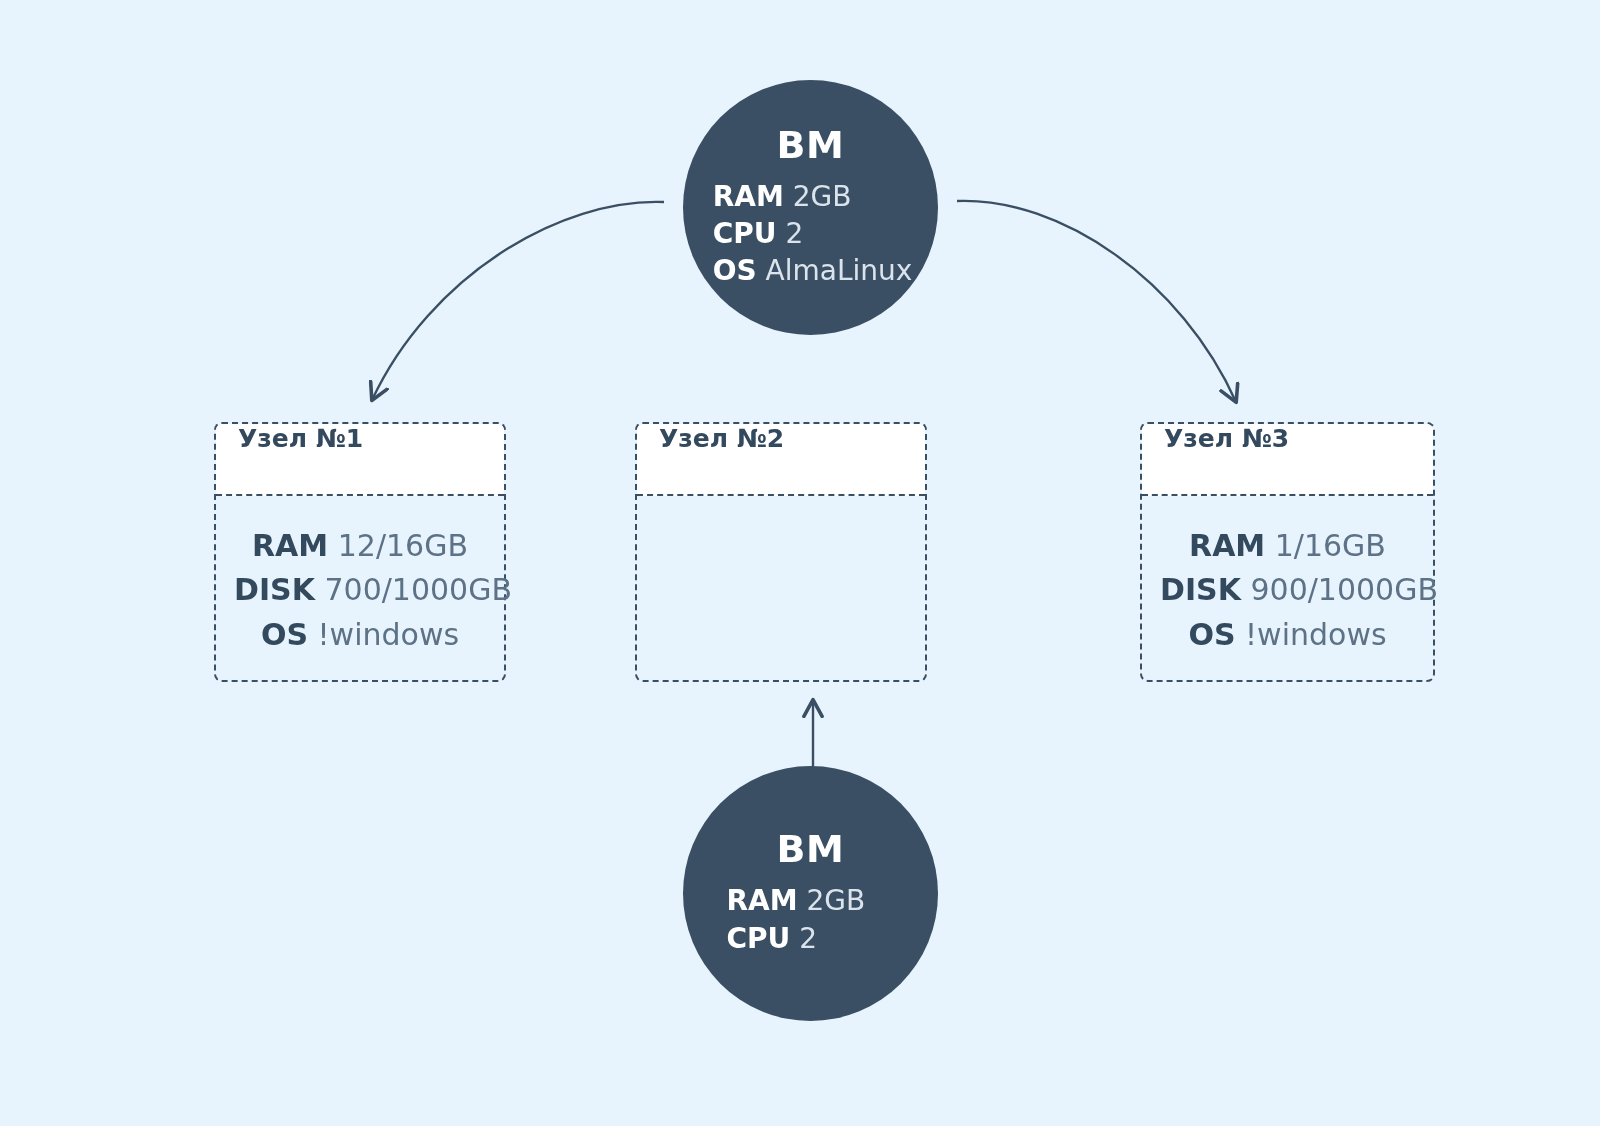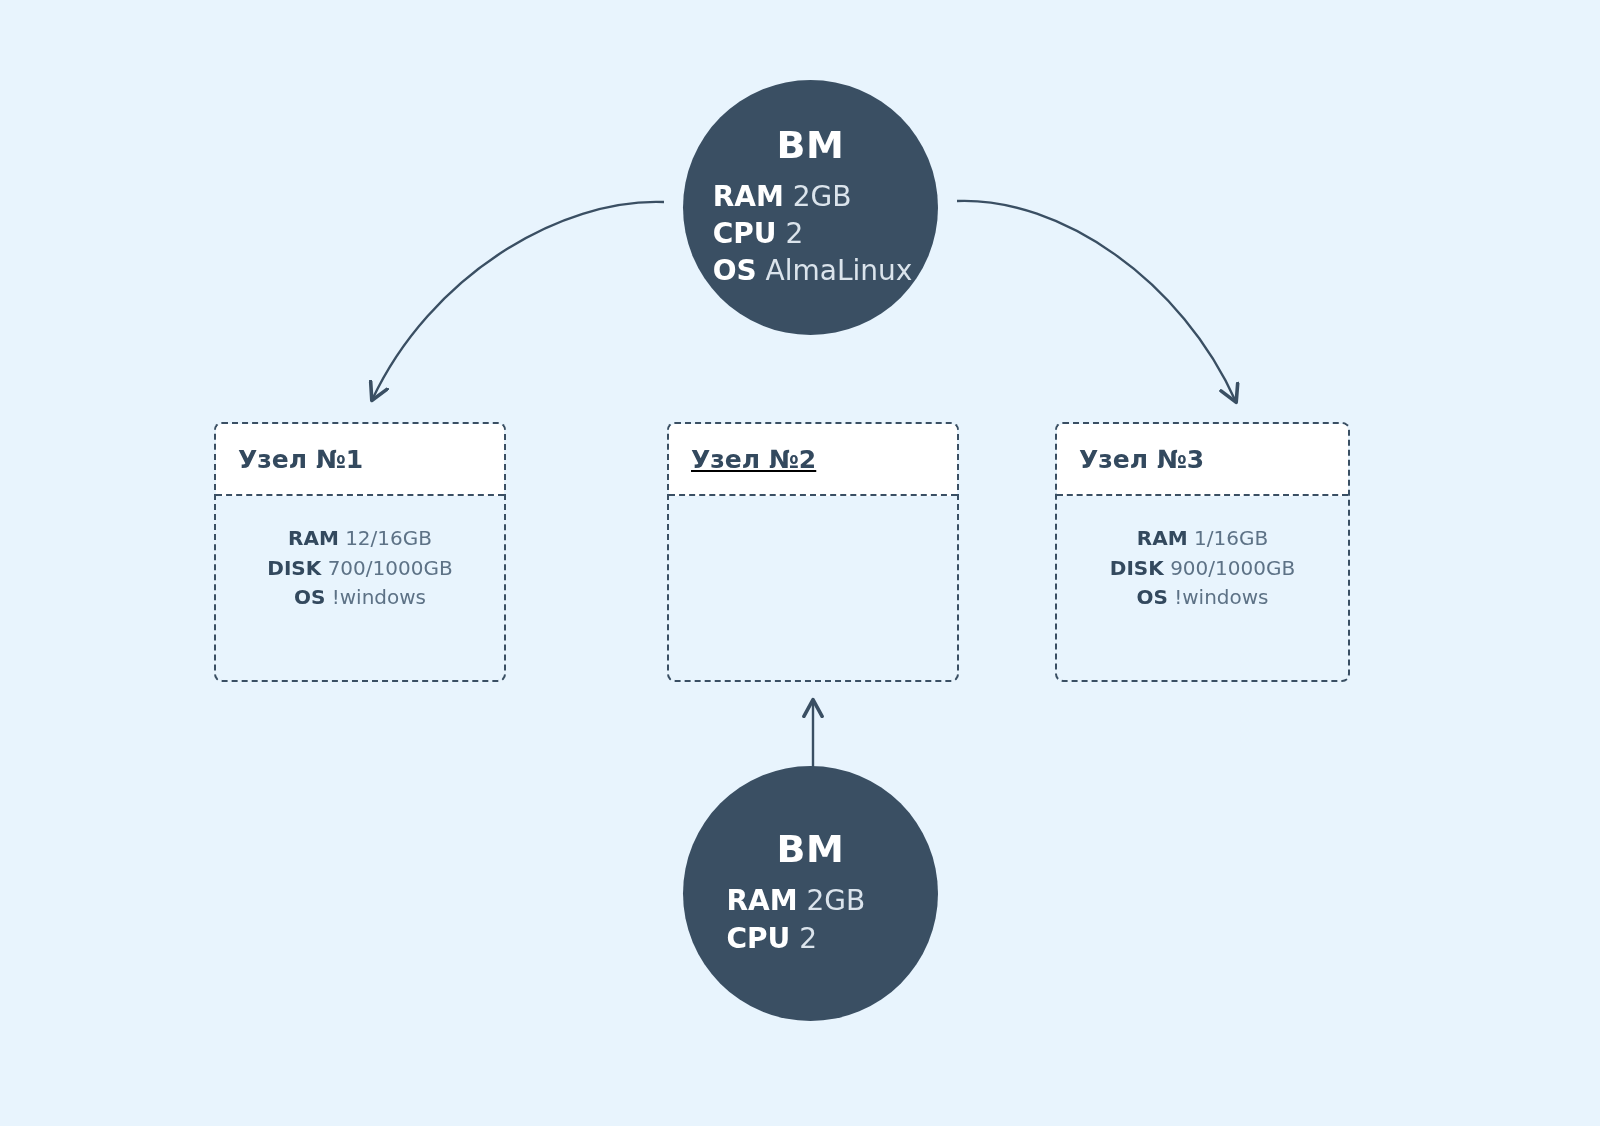--- a/index.html
+++ b/index.html
@@ -107,7 +107,6 @@
     border-bottom: 2px dashed #3a4f63;
     border-radius: 6px 6px 0 0;
     display: flex;
-    align-items: center;
     padding-left: 22px;
     box-sizing: border-box;
   }

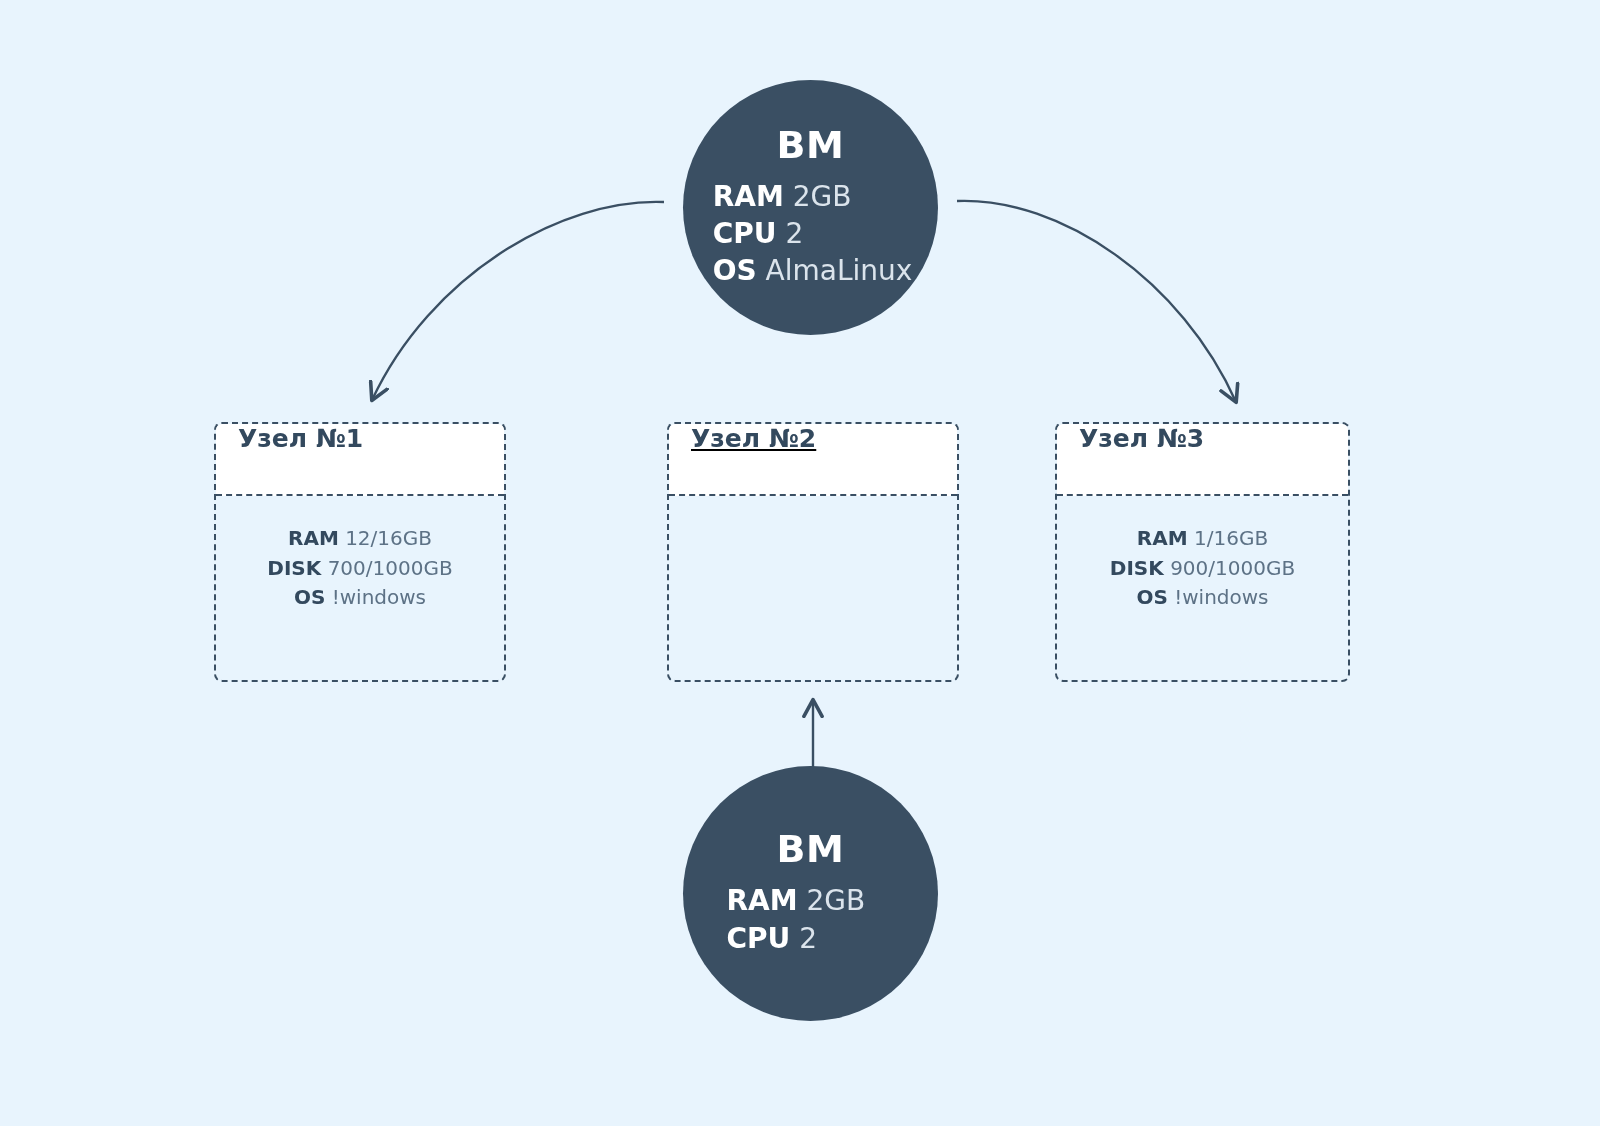--- a/index.html
+++ b/index.html
@@ -136,7 +136,7 @@
   }
 
   #node-1 { left: 214px; top: 422px; width: 292px; height: 260px; }
-  #node-2 { left: 667px; top: 422px; width: 292px; height: 260px; text-decoration: underline; }
+  #node-2 { left: 635px; top: 422px; width: 292px; height: 260px; }
   #node-3 { left: 1055px; top: 422px; width: 295px; height: 260px; }
 </style>
 </head>

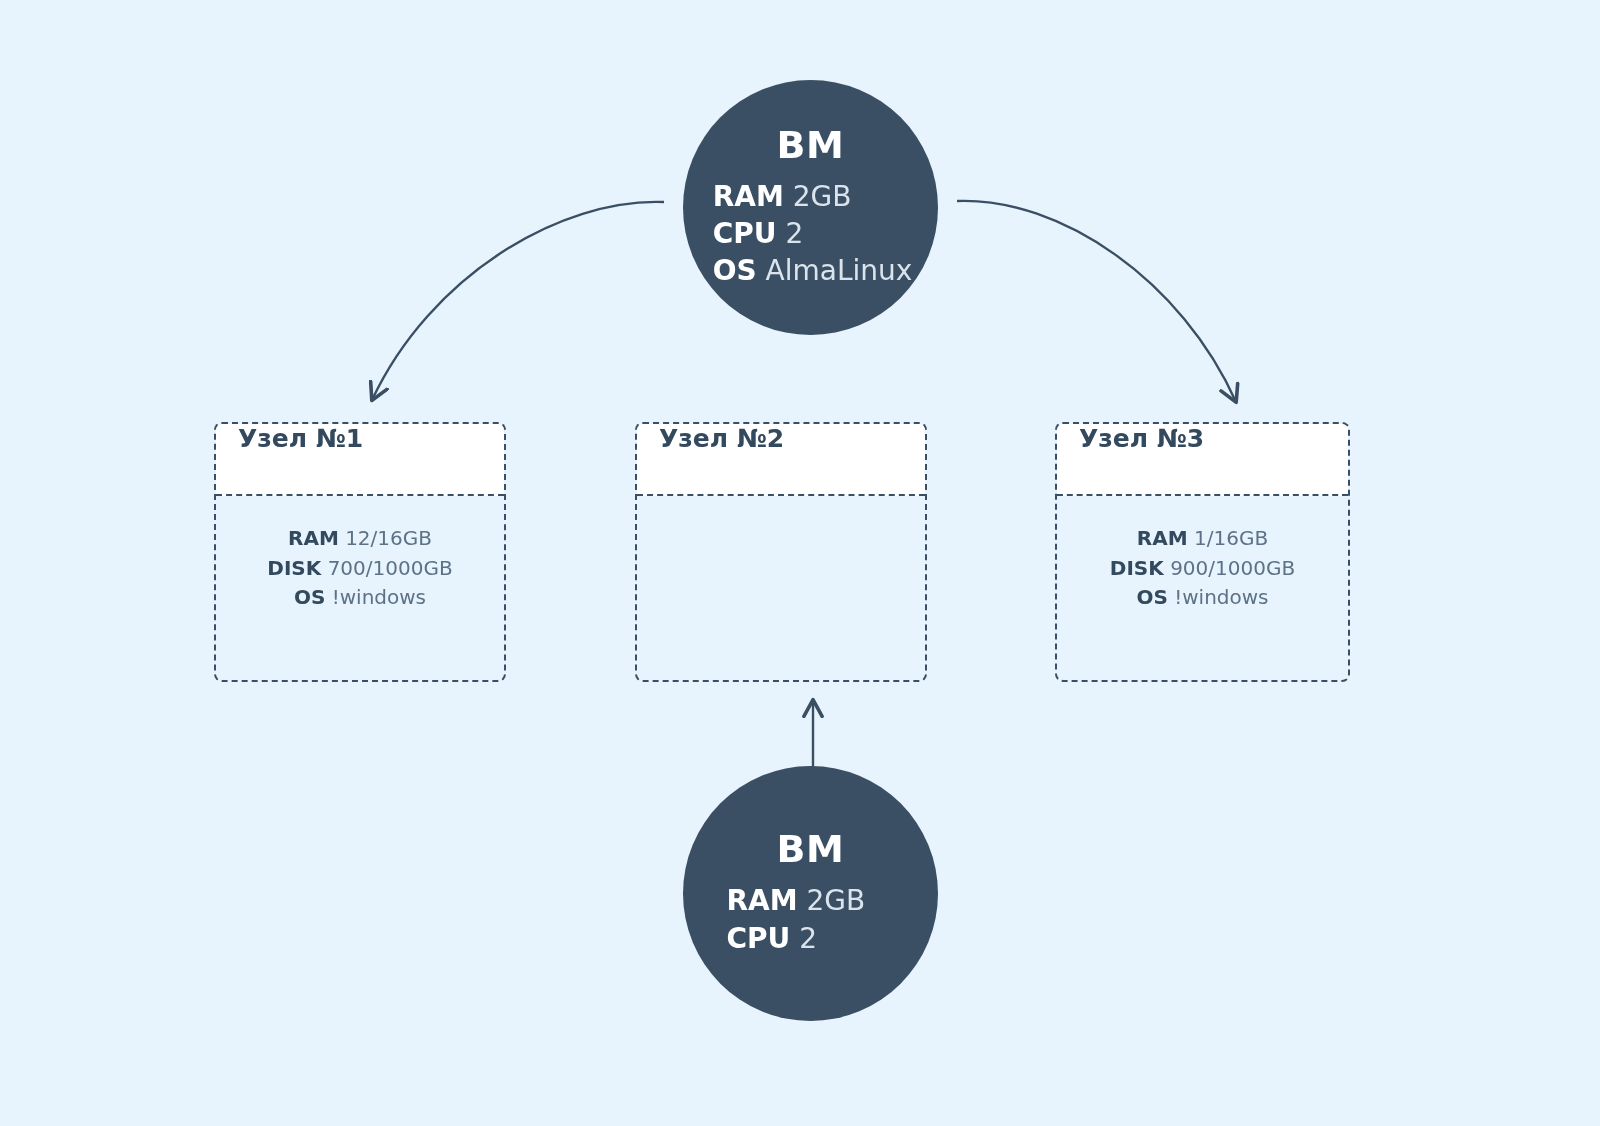--- a/index.html
+++ b/index.html
@@ -137,7 +137,7 @@
 
   #node-1 { left: 214px; top: 422px; width: 292px; height: 260px; }
   #node-2 { left: 635px; top: 422px; width: 292px; height: 260px; }
-  #node-3 { left: 1055px; top: 422px; width: 295px; height: 260px; }
+  #node-3 { left: 1140px; top: 422px; width: 295px; height: 260px; }
 </style>
 </head>
 <body>

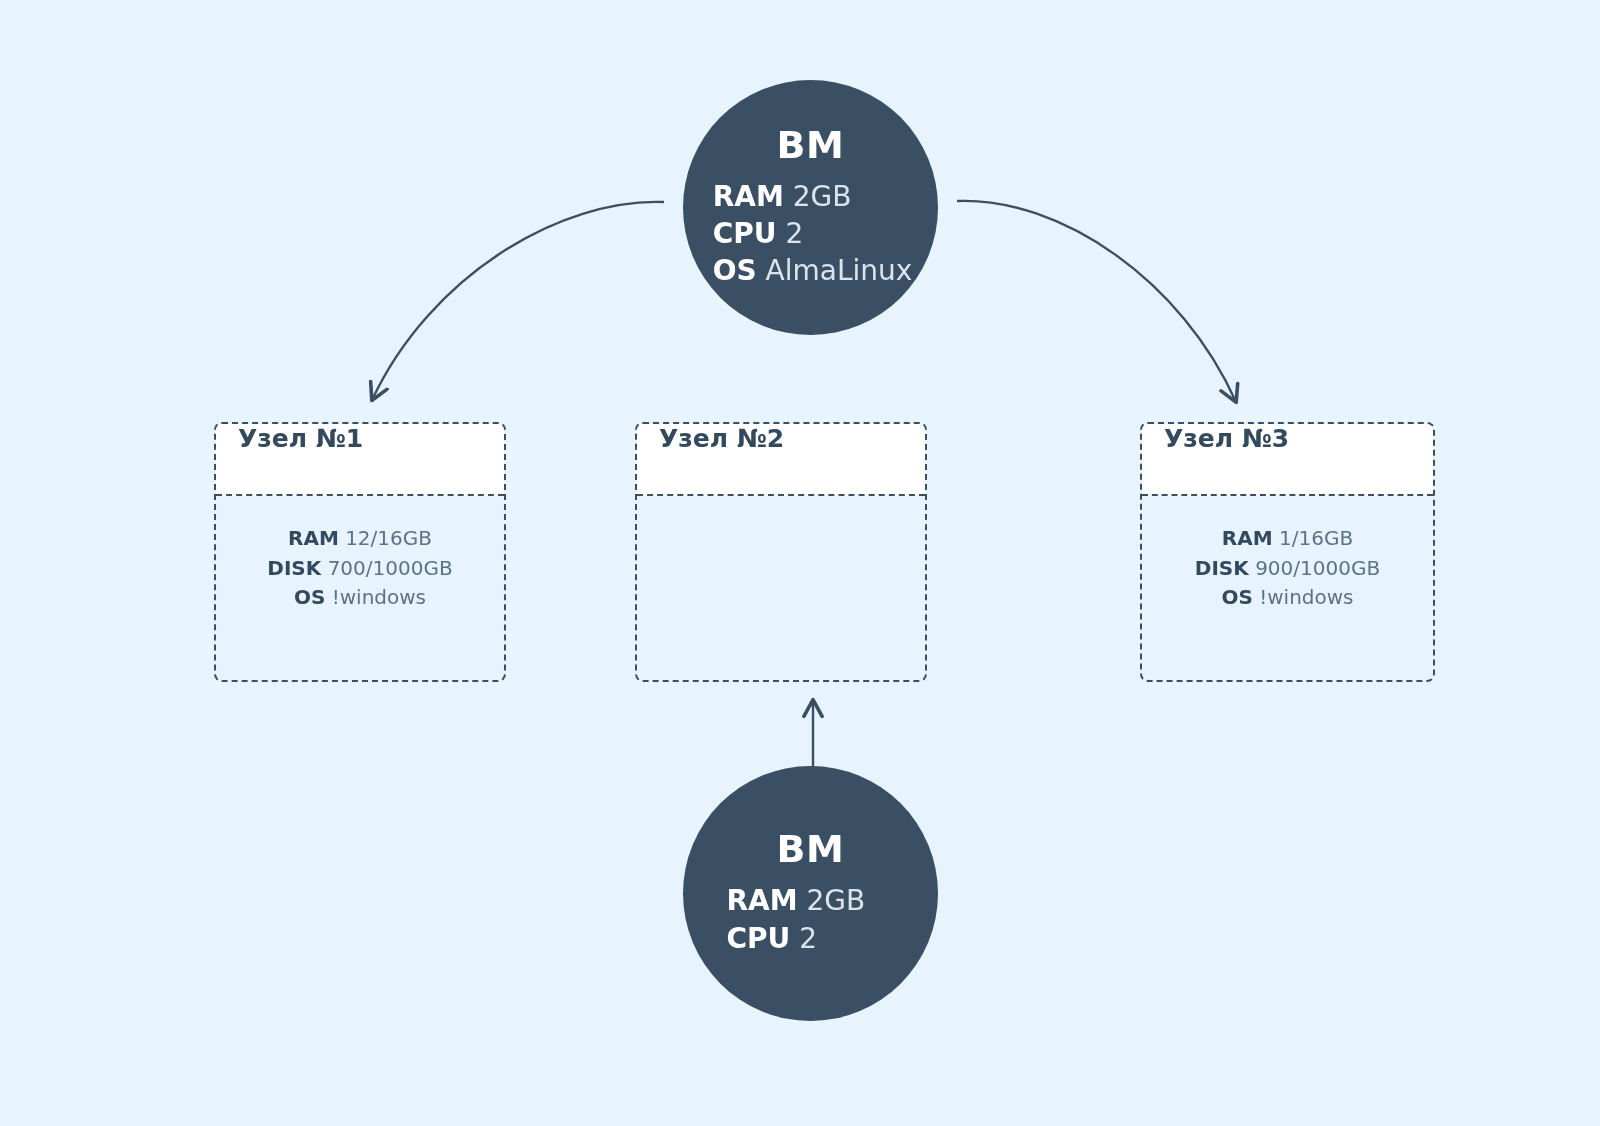--- a/index.html
+++ b/index.html
@@ -121,7 +121,7 @@
     text-align: center;
   }
   .node-body .row {
-    font-size: 20px;
+    font-size: 30px;
     line-height: 1.48;
     white-space: nowrap;
     color: #5a6b7c;

